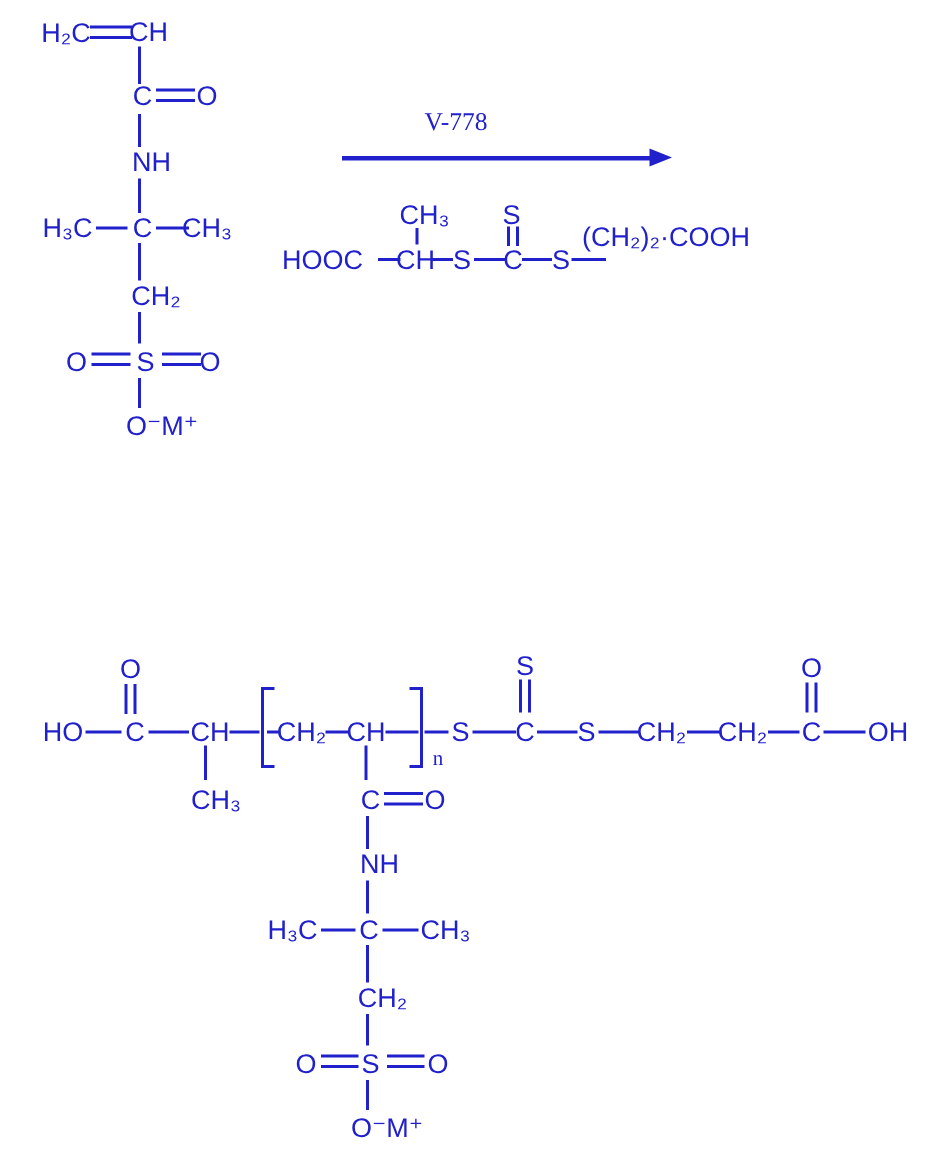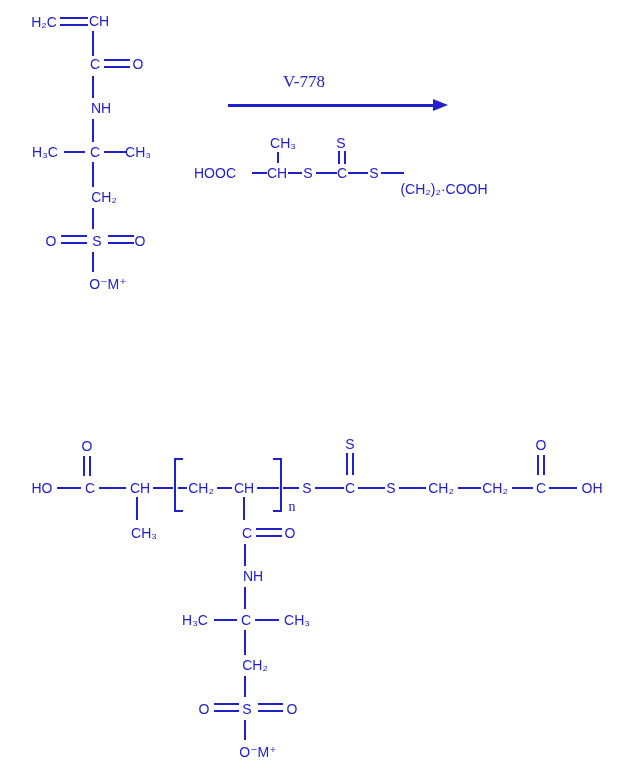--- a/index.html
+++ b/index.html
@@ -15,7 +15,7 @@
   .atom {
     position: absolute;
     transform: translate(-50%, -50%);
-    font-size: 14px;
+    font-size: 18px;
     line-height: 1;
     white-space: pre;
     color: var(--ink);

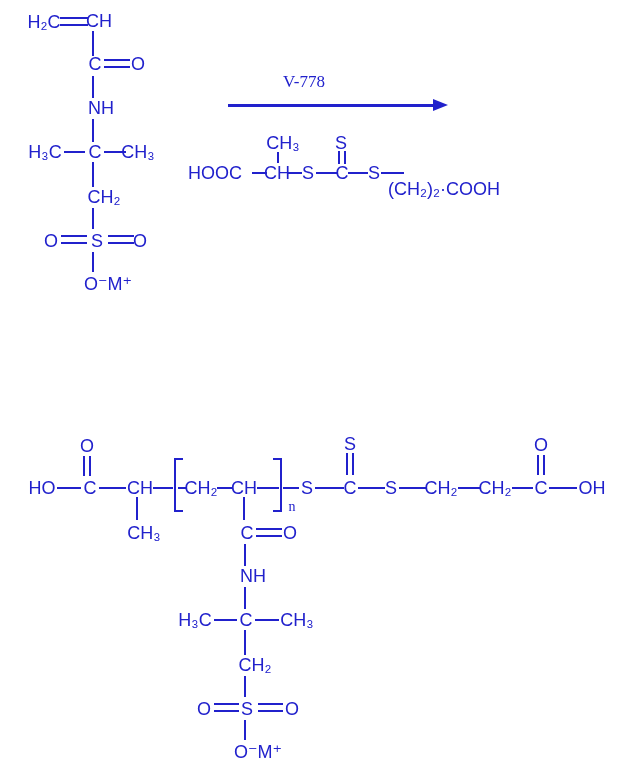--- a/index.html
+++ b/index.html
@@ -103,7 +103,7 @@
   <i class="b h" style="left:348px;top:172px;width:20px"></i>
   <span class="atom" style="left:374px;top:173px">S</span>
   <i class="b h" style="left:381px;top:172px;width:23px"></i>
-  <span class="atom" style="left:444px;top:189px">(CH₂)₂·COOH</span>
+  <span class="atom" style="left:444px;top:158px">(CH₂)₂·COOH</span>
 
   <span class="atom" style="left:87px;top:446px">O</span>
   <i class="b v" style="left:83px;top:456px;height:20px"></i>

